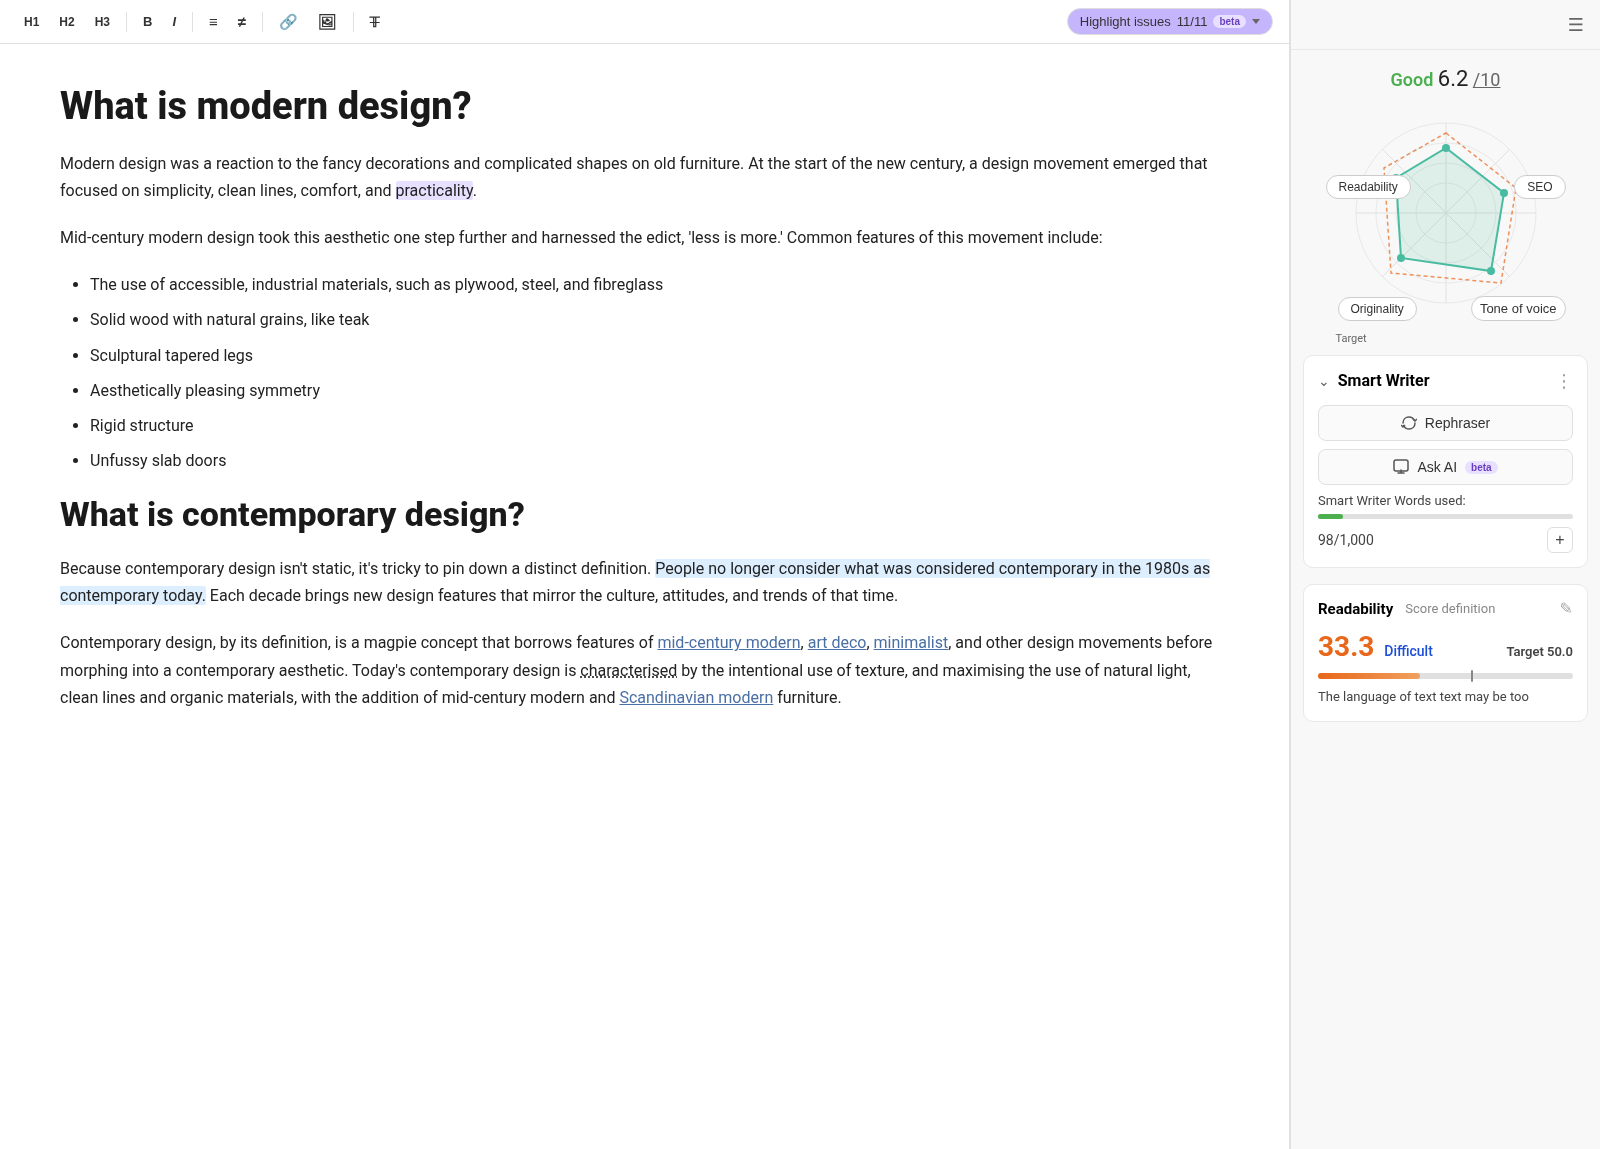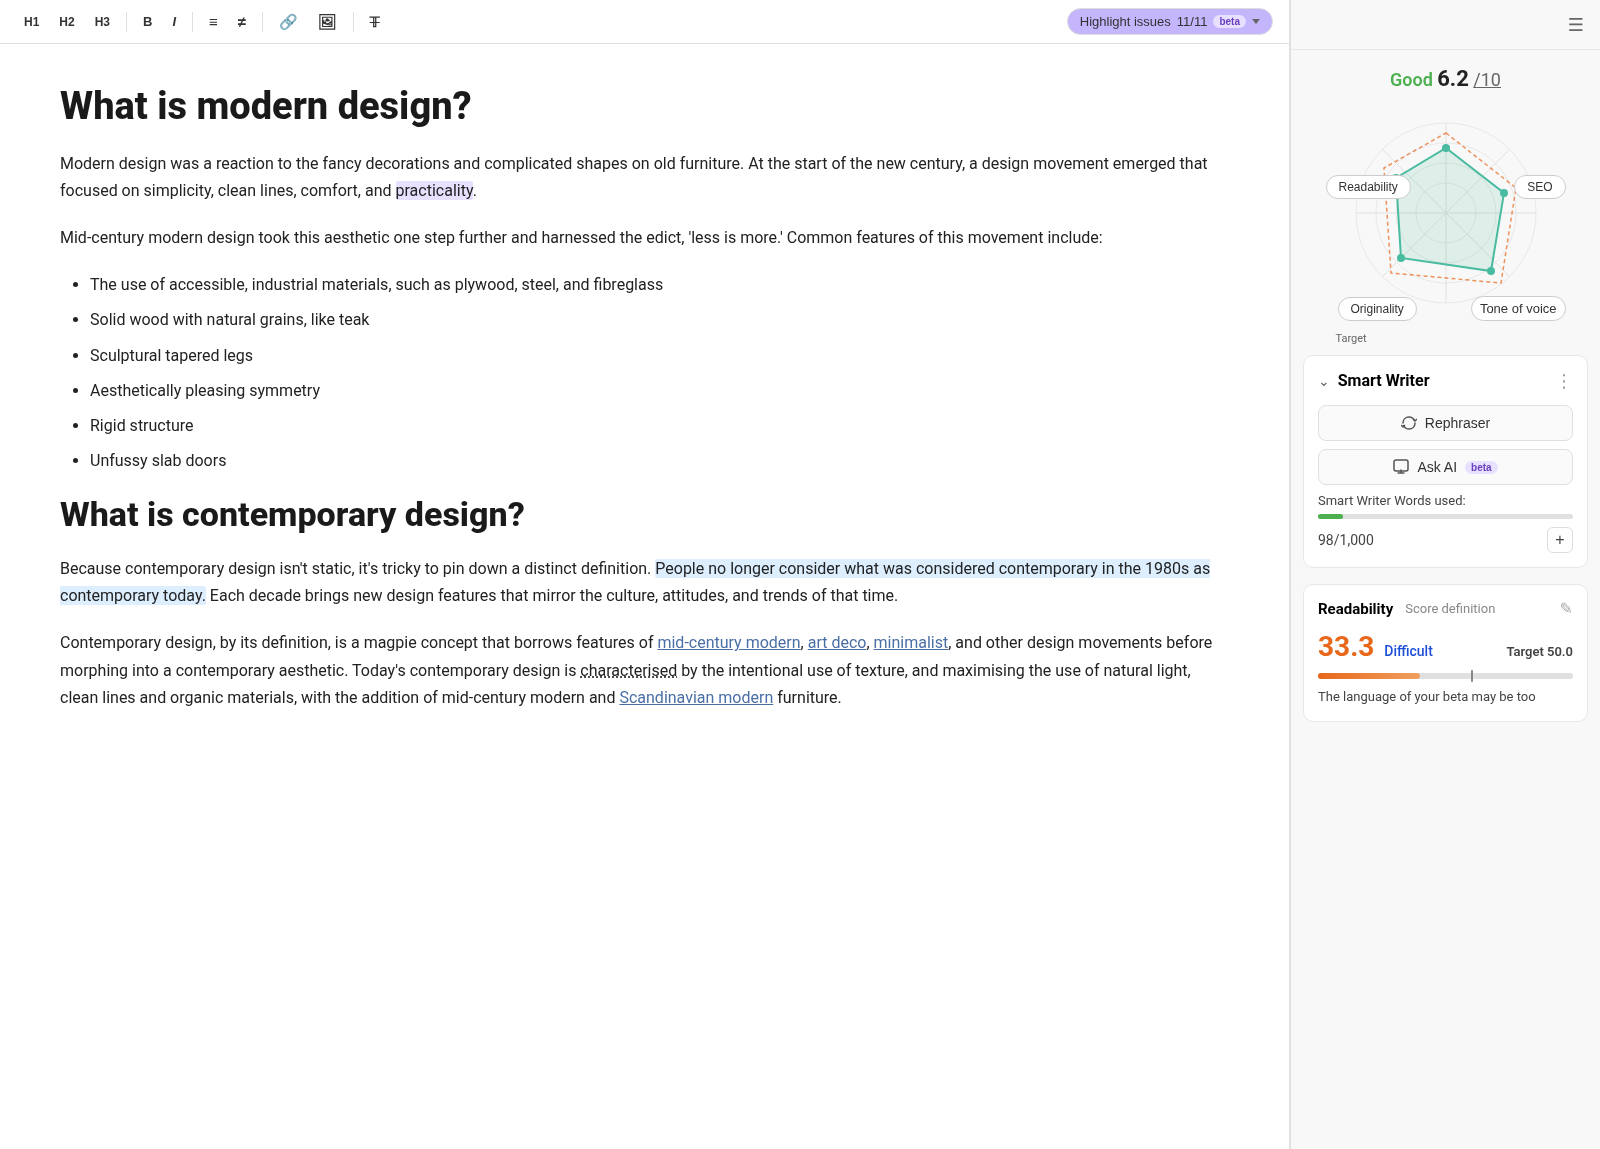--- a/index.html
+++ b/index.html
@@ -173,7 +173,7 @@
     }
 
     .score-label .good { color: #4caf50; font-weight: 600; }
-    .score-label .score { color: #222; font-weight: 700; font-size: 22px; }
+    .score-label .score { color: #222; font-weight: 400; font-size: 22px; }
     .score-label .out-of { color: #666; text-decoration: underline; }
 
     

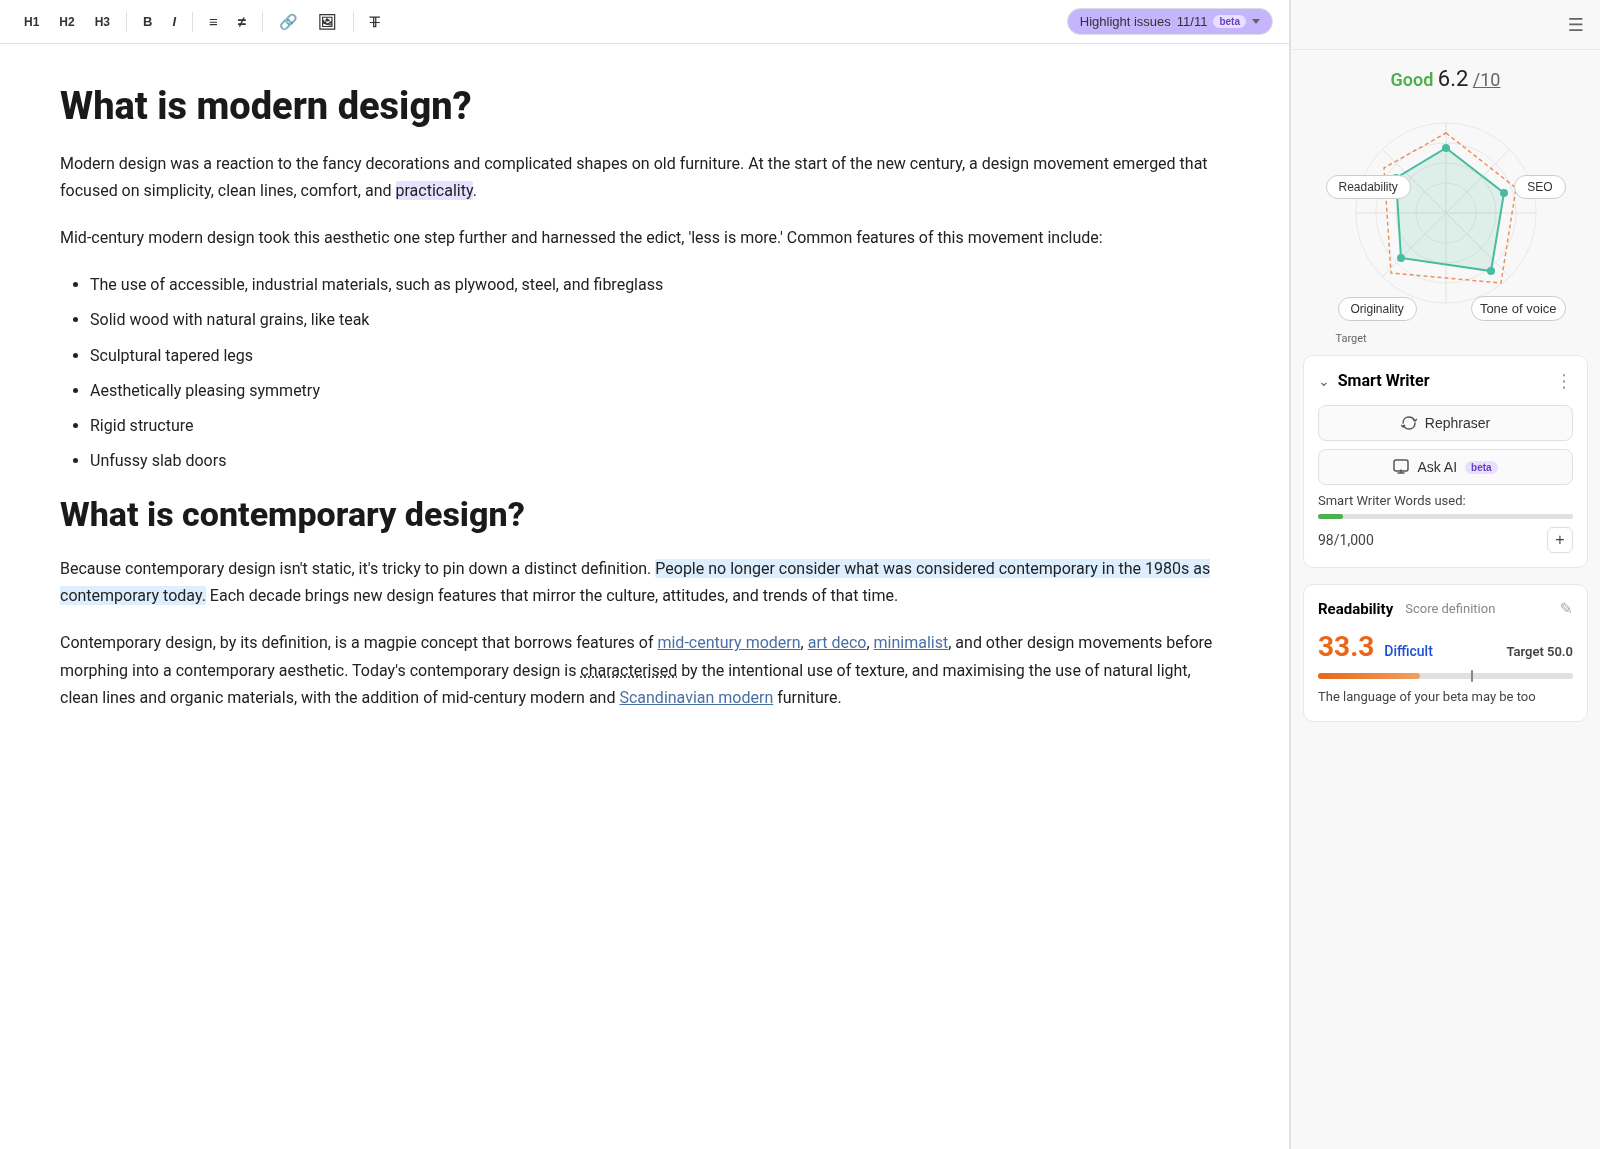--- a/index.html
+++ b/index.html
@@ -510,7 +510,7 @@
       <div class="readability-bar-marker"></div>
     </div>
 
-    <p class="readability-note">The language of your beta may be too</p>
+    <p class="readability-note">The language of text text may be too</p>
   </div>
 
 </div>

